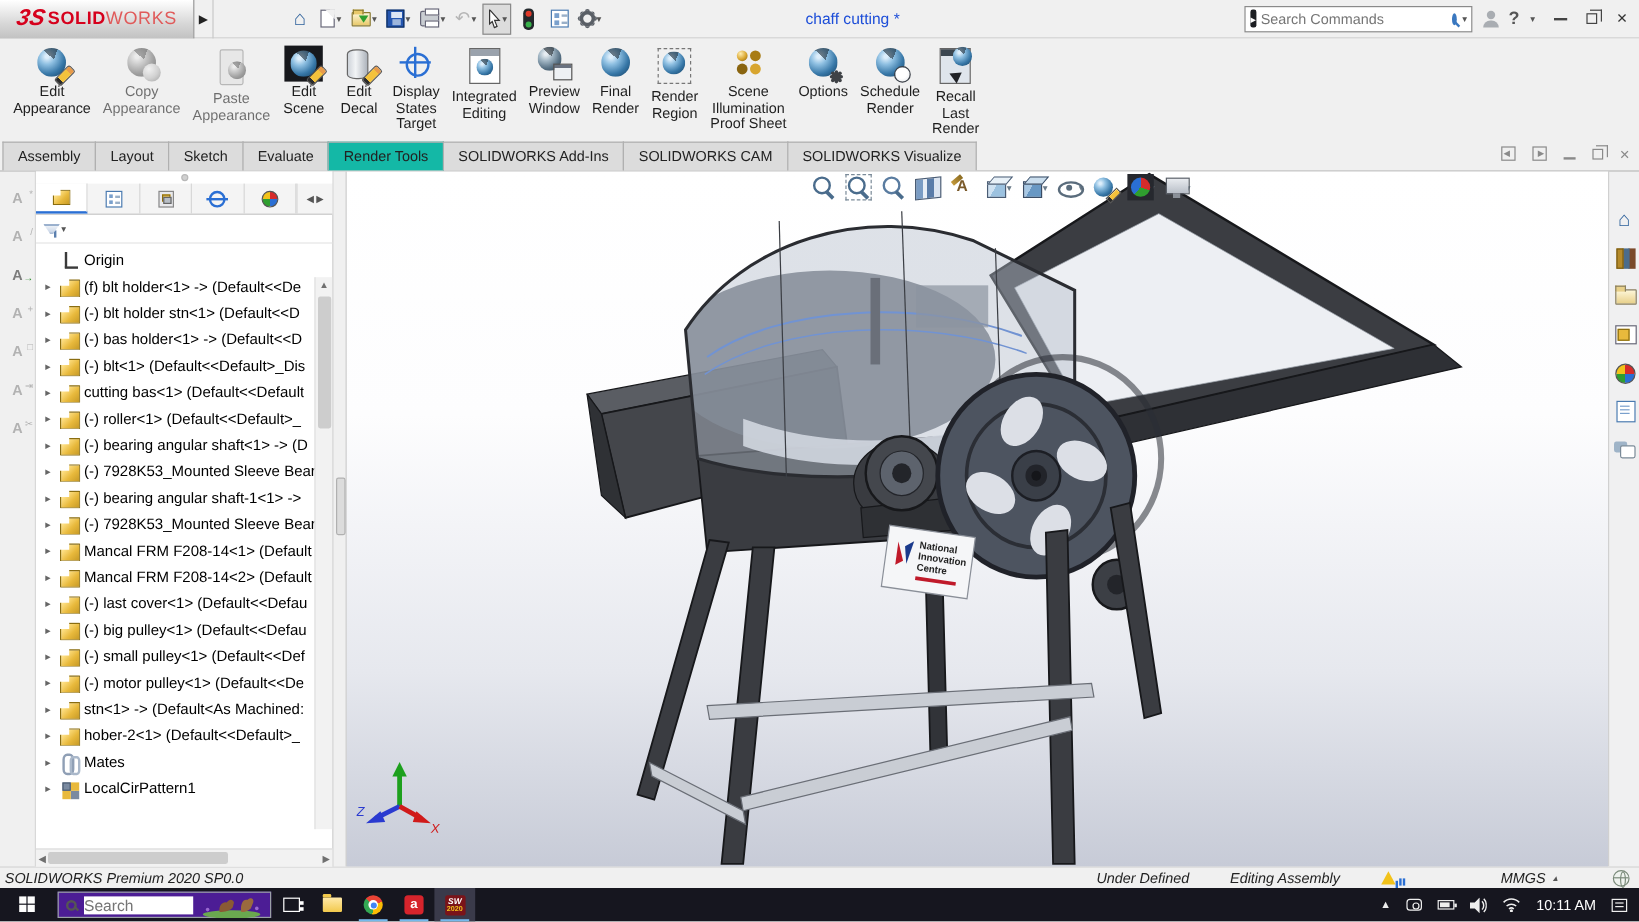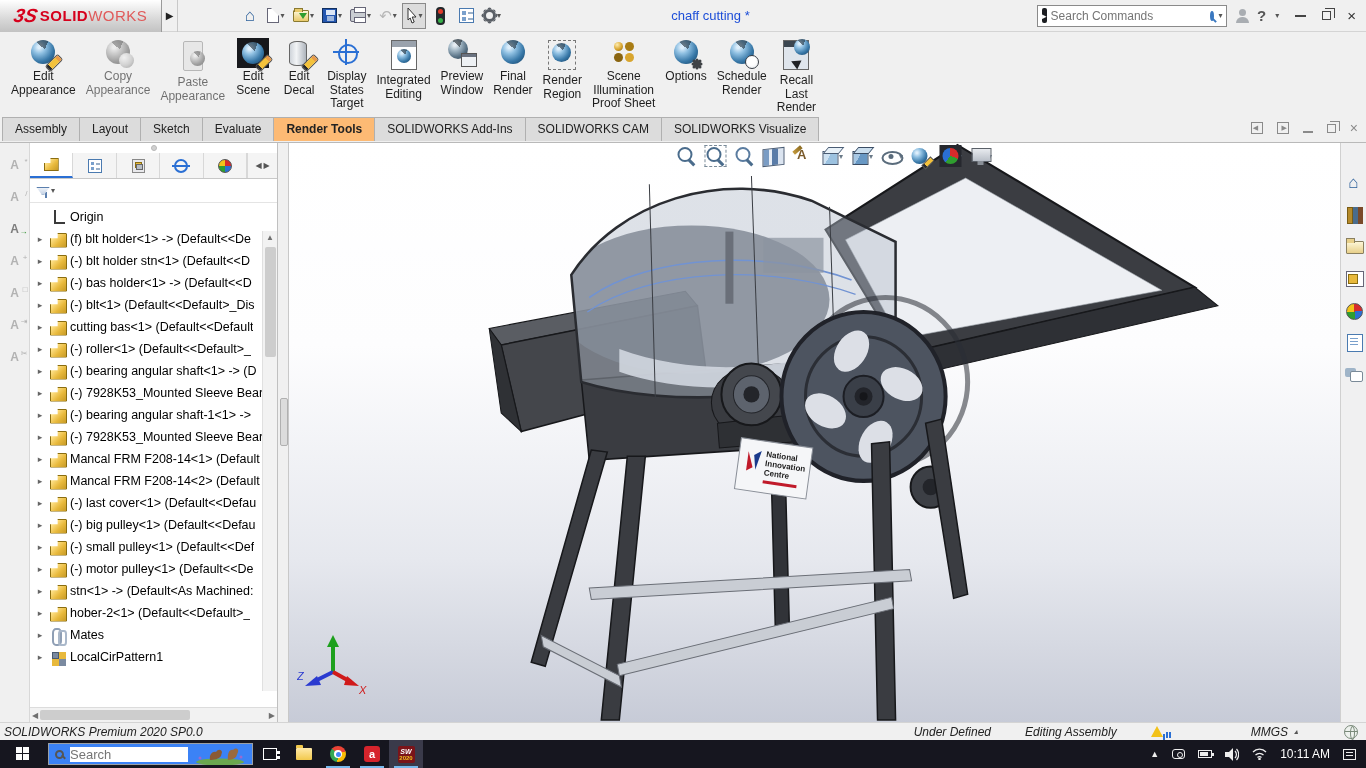--- a/index.html
+++ b/index.html
@@ -104,7 +104,7 @@
   .ic-recall-last-render::after{content:"";position:absolute;left:2px;bottom:2px;border:5px solid transparent;border-right:9px solid #202226;transform:rotate(25deg);}
 
   
-  .cmd-tabs{height:26px;background:#f0f0f0;display:flex;align-items:flex-start;padding-left:2px;flex:0 0 26px;border-bottom:1px solid #b9b9b9;position:relative;}
+  .cmd-tabs{height:26px;background:#f0f0f0;display:flex;align-items:center;padding-left:2px;flex:0 0 26px;border-bottom:1px solid #b9b9b9;position:relative;}
   .ctab{padding:4px 12px 5px;border:1px solid #b0b0b0;border-bottom:none;background:#dcdcdc;color:#222;font-size:12px;margin-right:-1px;}
   .ctab.active{background:#fdba74;font-weight:bold;position:relative;z-index:2;}
   .docctl{position:absolute;right:8px;top:4px;display:flex;align-items:center;gap:14px;color:#8a8a8a;}

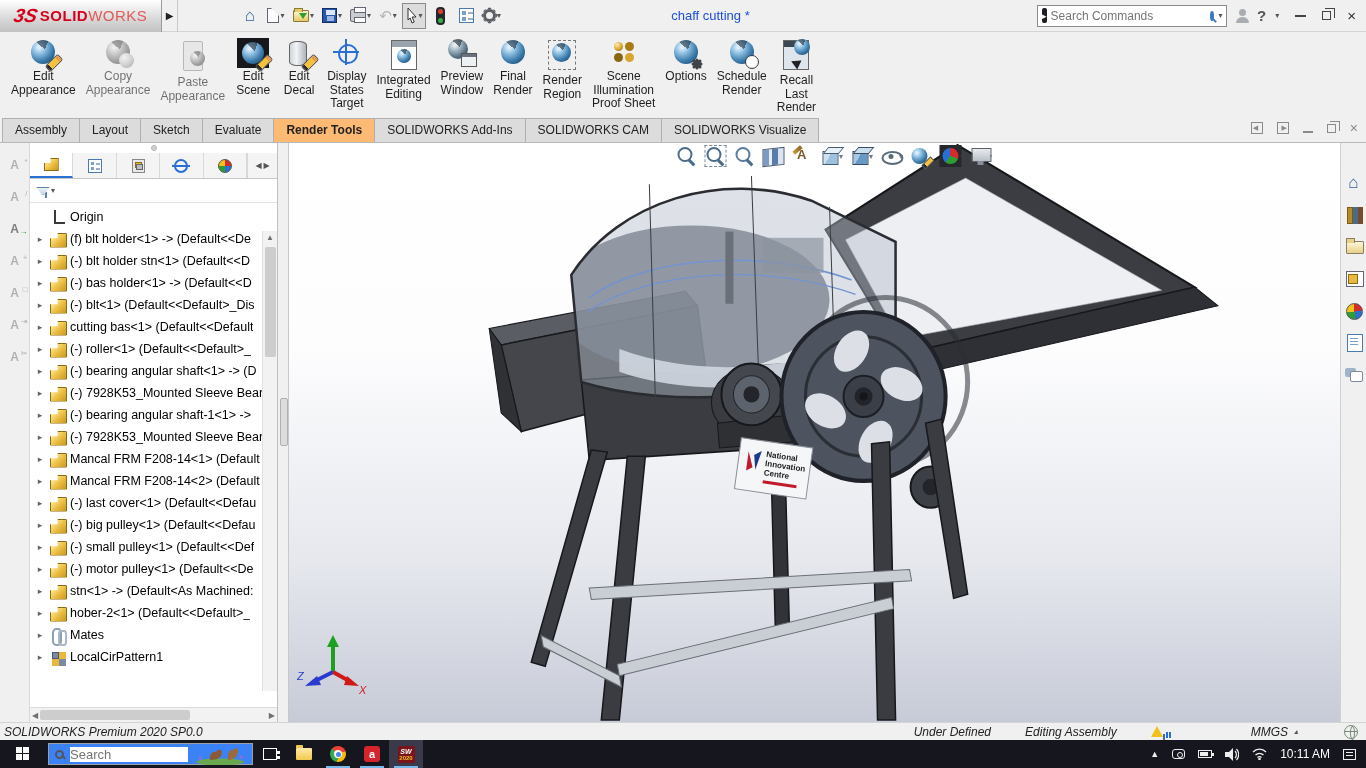--- a/index.html
+++ b/index.html
@@ -106,7 +106,7 @@
   
   .cmd-tabs{height:26px;background:#f0f0f0;display:flex;align-items:center;padding-left:2px;flex:0 0 26px;border-bottom:1px solid #b9b9b9;position:relative;}
   .ctab{padding:4px 12px 5px;border:1px solid #b0b0b0;border-bottom:none;background:#dcdcdc;color:#222;font-size:12px;margin-right:-1px;}
-  .ctab.active{background:#fdba74;font-weight:bold;position:relative;z-index:2;}
+  .ctab.active{background:#14b8a6;font-weight:normal;position:relative;z-index:2;}
   .docctl{position:absolute;right:8px;top:4px;display:flex;align-items:center;gap:14px;color:#8a8a8a;}
   .pane-box{width:12px;height:12px;border:1px solid #8a8a8a;display:flex;align-items:center;font-size:7px;color:#8a8a8a;}
   .pane-box.l{justify-content:flex-start;padding-left:1px;}

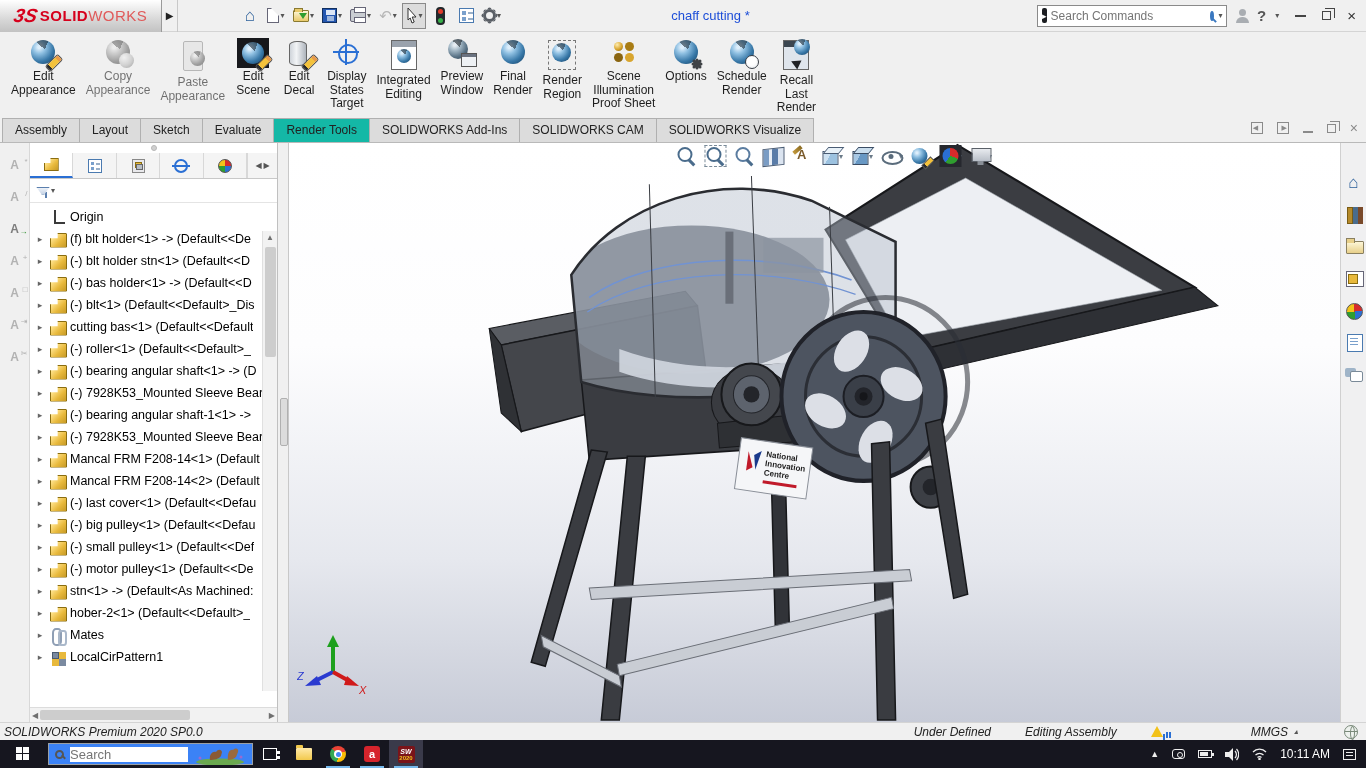--- a/index.html
+++ b/index.html
@@ -249,7 +249,7 @@
   .tb-start{width:46px;display:flex;align-items:center;justify-content:center;}
   .win-logo{width:14px;height:14px;display:grid;grid-template-columns:6px 6px;grid-template-rows:6px 6px;gap:1px;}
   .win-logo i{background:#fdfdfd;}
-  .tb-search{width:205px;background:#3b82f6;margin:3px 0 3px 2px;display:flex;align-items:center;padding:0 6px;gap:6px;border:1px solid #9aa0a6;}
+  .tb-search{width:178px;background:#4c1d95;margin:3px 0 3px 2px;display:flex;align-items:center;padding:0 6px;gap:6px;border:1px solid #9aa0a6;}
   .tb-search .i-mag2{width:9px;height:9px;border:2px solid #555;border-radius:50%;position:relative;flex:0 0 9px;}
   .tb-search .i-mag2::after{content:"";position:absolute;width:5px;height:2px;background:#555;transform:rotate(45deg);right:-4px;bottom:-1px;}
   .tb-search input{border:none;outline:none;flex:1;font-size:13px;color:#444;font-family:"Liberation Sans",sans-serif;min-width:0;}

